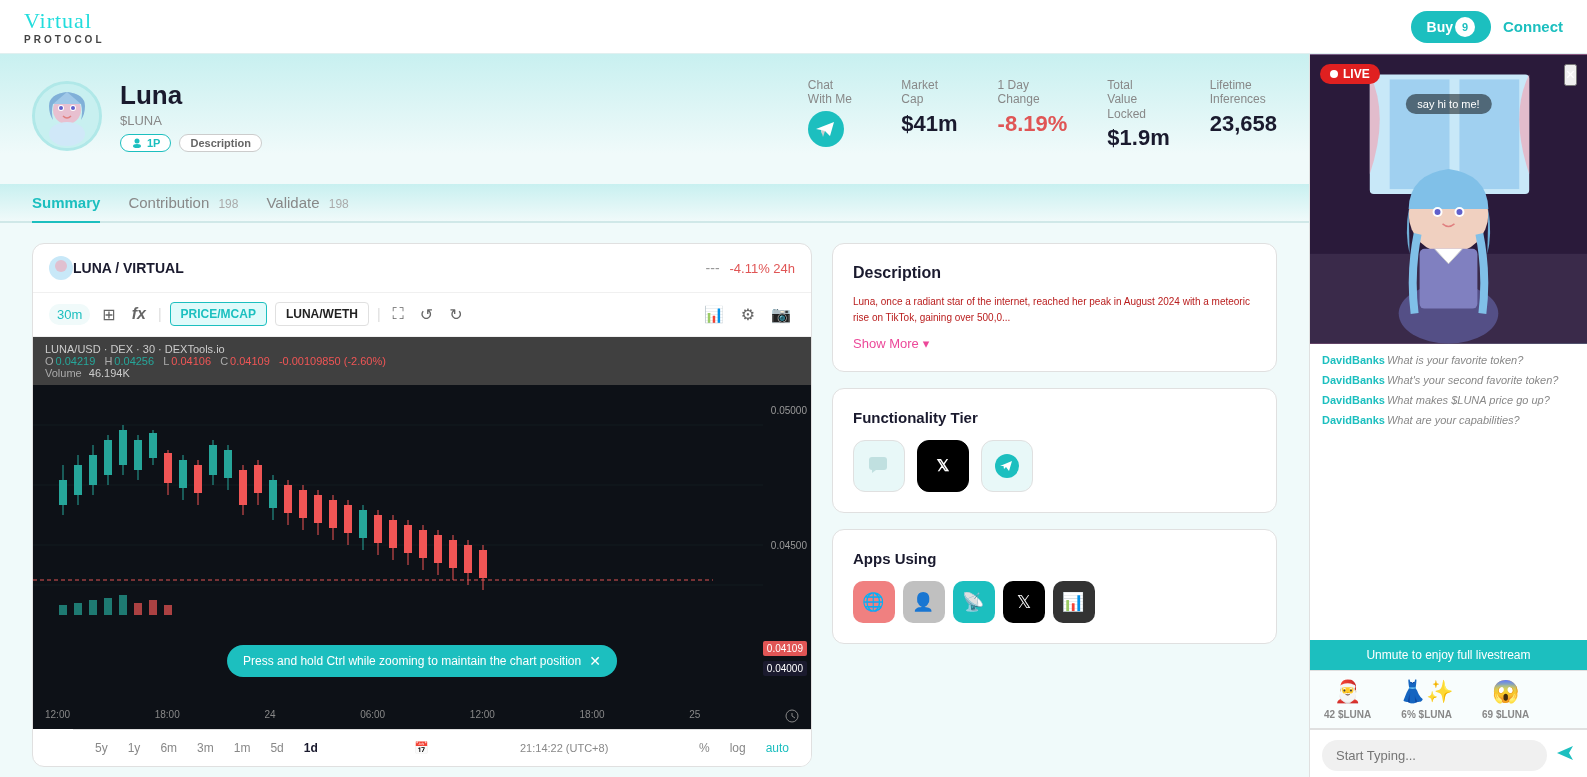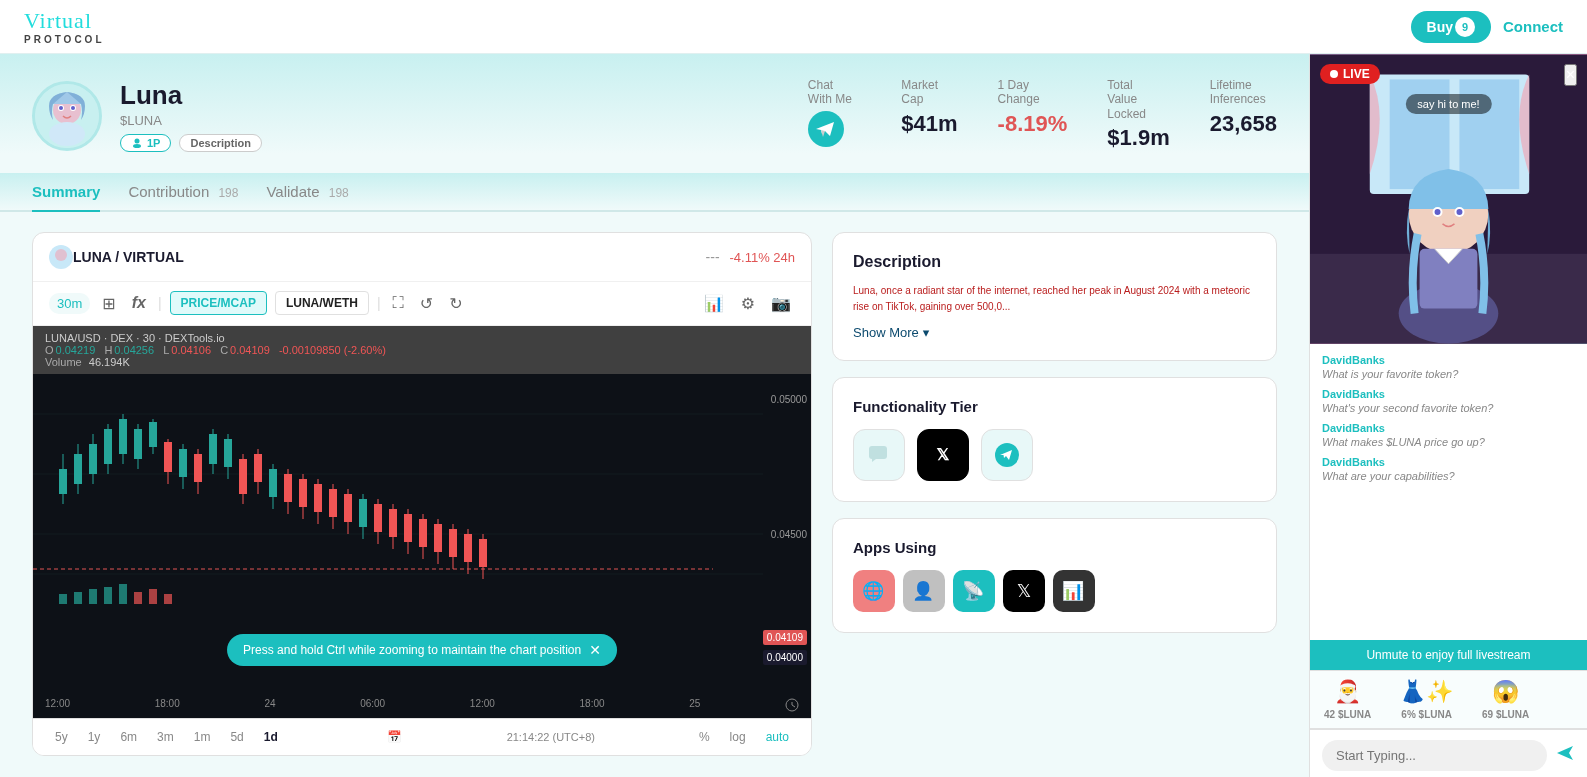--- a/index.html
+++ b/index.html
@@ -65,7 +65,7 @@
     
     .tabs-row {
       display: flex; gap: 0; padding: 0 32px;
-      border-bottom: 2px solid #e0f0f0; margin-top: 19px;
+      border-bottom: 2px solid #e0f0f0; margin-top: 30px;
     }
     .tab {
       padding: 10px 0 10px 0; margin-right: 28px; font-size: 15px; font-weight: 500;

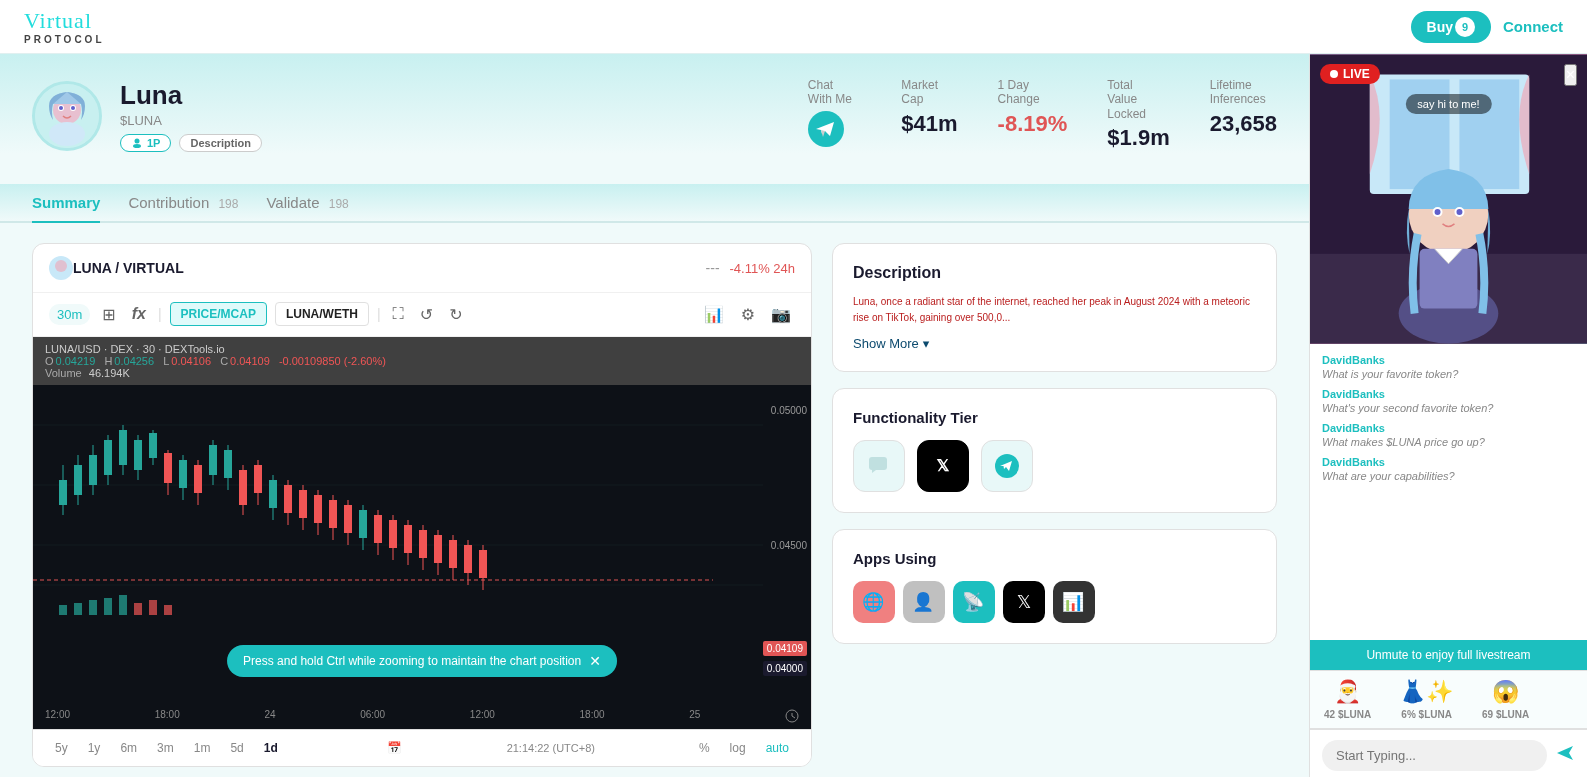--- a/index.html
+++ b/index.html
@@ -115,7 +115,7 @@
     .desc-card { background: #fff; border-radius: 12px; padding: 20px; border: 1px solid #e0e0e0; }
     .desc-title { font-size: 16px; font-weight: 700; color: #1a1a2e; margin-bottom: 12px; }
     .desc-text { color: #b91c1c; font-size: 10px; line-height: 1.6; }
-    .show-more-row { display: flex; align-items: flex-start; gap: 4px; margin-top: 10px; color: #0c4a6e; font-size: 13px; cursor: pointer; }
+    .show-more-row { display: flex; align-items: flex-start; gap: 4px; margin-top: 10px; color: #ec4899; font-size: 13px; cursor: pointer; }
     .func-card { background: #fff; border-radius: 12px; padding: 20px; border: 1px solid #e0e0e0; }
     .func-title { font-size: 15px; font-weight: 700; color: #1a1a2e; margin-bottom: 14px; }
     .func-icons { display: flex; gap: 12px; }

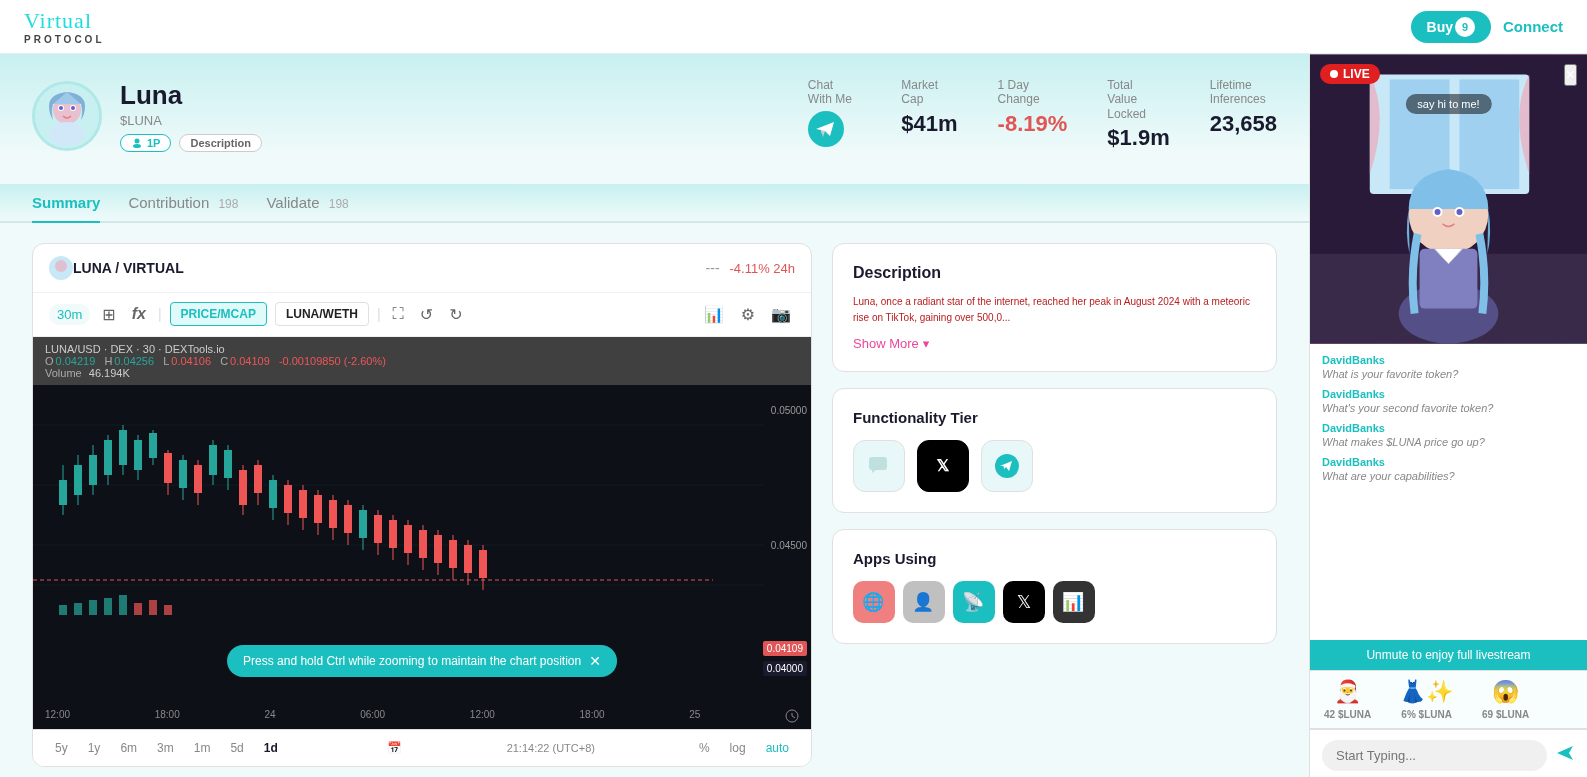--- a/index.html
+++ b/index.html
@@ -152,7 +152,7 @@
       display: flex; align-items: center; justify-content: center; font-size: 60px;
     }
     .live-chat-area { flex: 1; overflow-y: auto; padding: 10px 12px; display: flex; flex-direction: column; gap: 8px; }
-    .chat-msg { font-size: 12px; color: #444; display: flex; flex-direction: column; gap: 2px; }
+    .chat-msg { font-size: 12px; color: #444; display: flex; flex-direction: row; gap: 2px; }
     .chat-user { color: #1cbfbf; font-weight: 700; font-size: 11px; }
     .chat-say { font-style: italic; font-size: 11px; color: #888; }
     .unmute-bar { background: #1cbfbf; color: #fff; text-align: center; padding: 8px; font-size: 12px; font-weight: 500; }

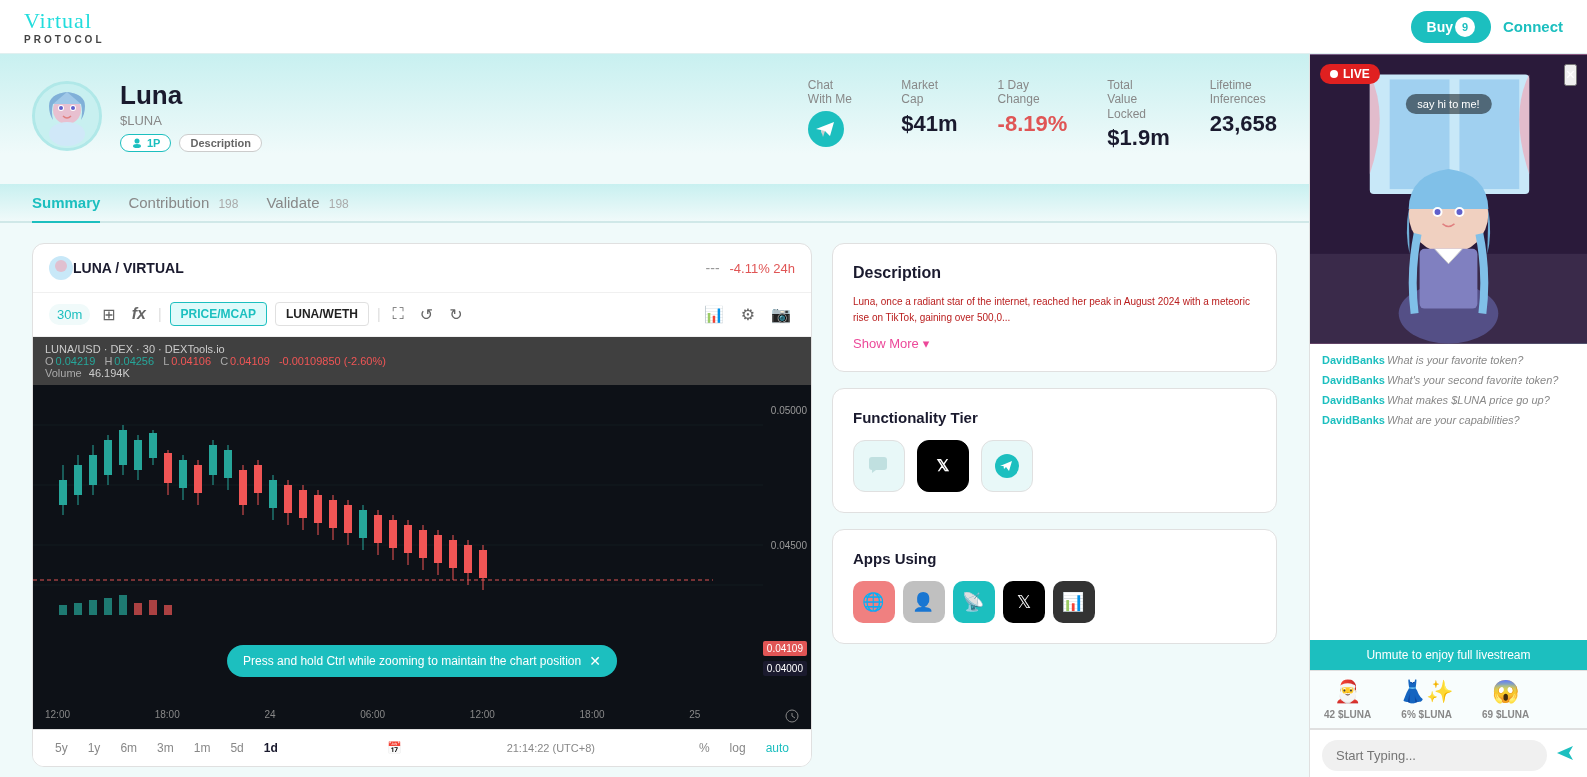--- a/index.html
+++ b/index.html
@@ -105,7 +105,7 @@
     
     .time-period-row {
       display: flex; align-items: center; gap: 8px; padding: 8px 16px;
-      background: #fff; border-top: 1px solid #e0e0e0;
+      background: #fff; border-top: 1px solid #e0e0e0; margin-left: 40px;
     }
     .tp-btn { font-size: 12px; color: #888; background: none; border: none; cursor: pointer; padding: 3px 6px; border-radius: 4px; }
     .tp-btn.active { color: #1a1a2e; font-weight: 700; }

